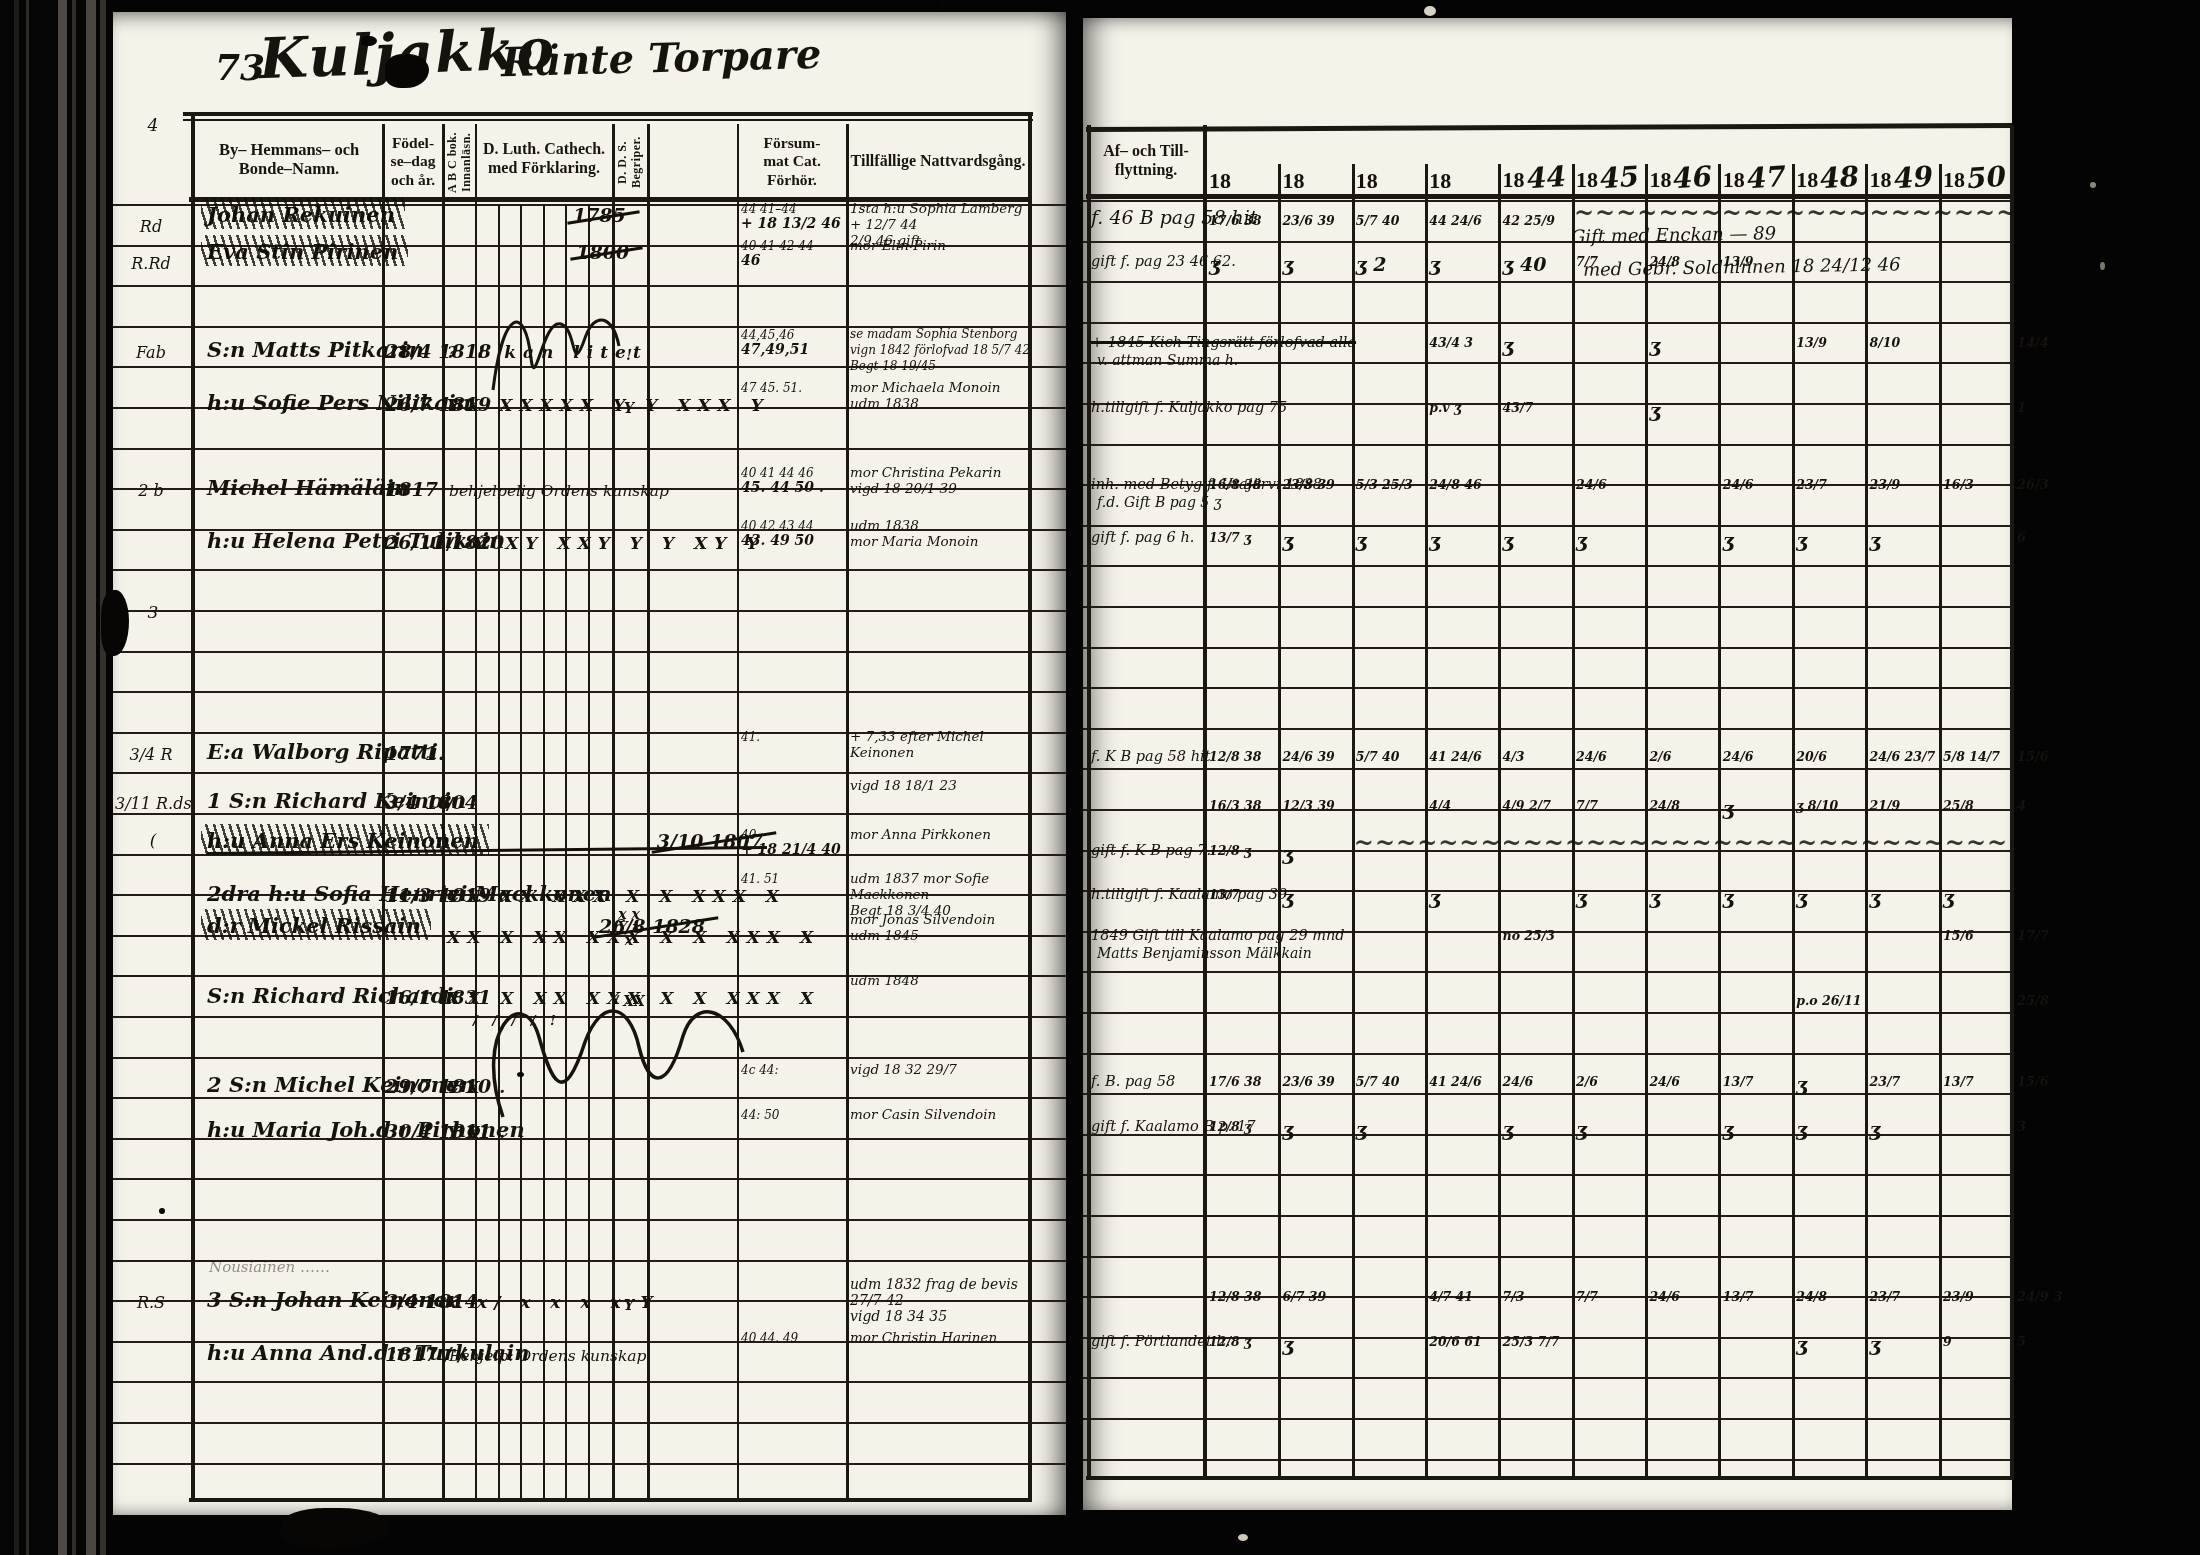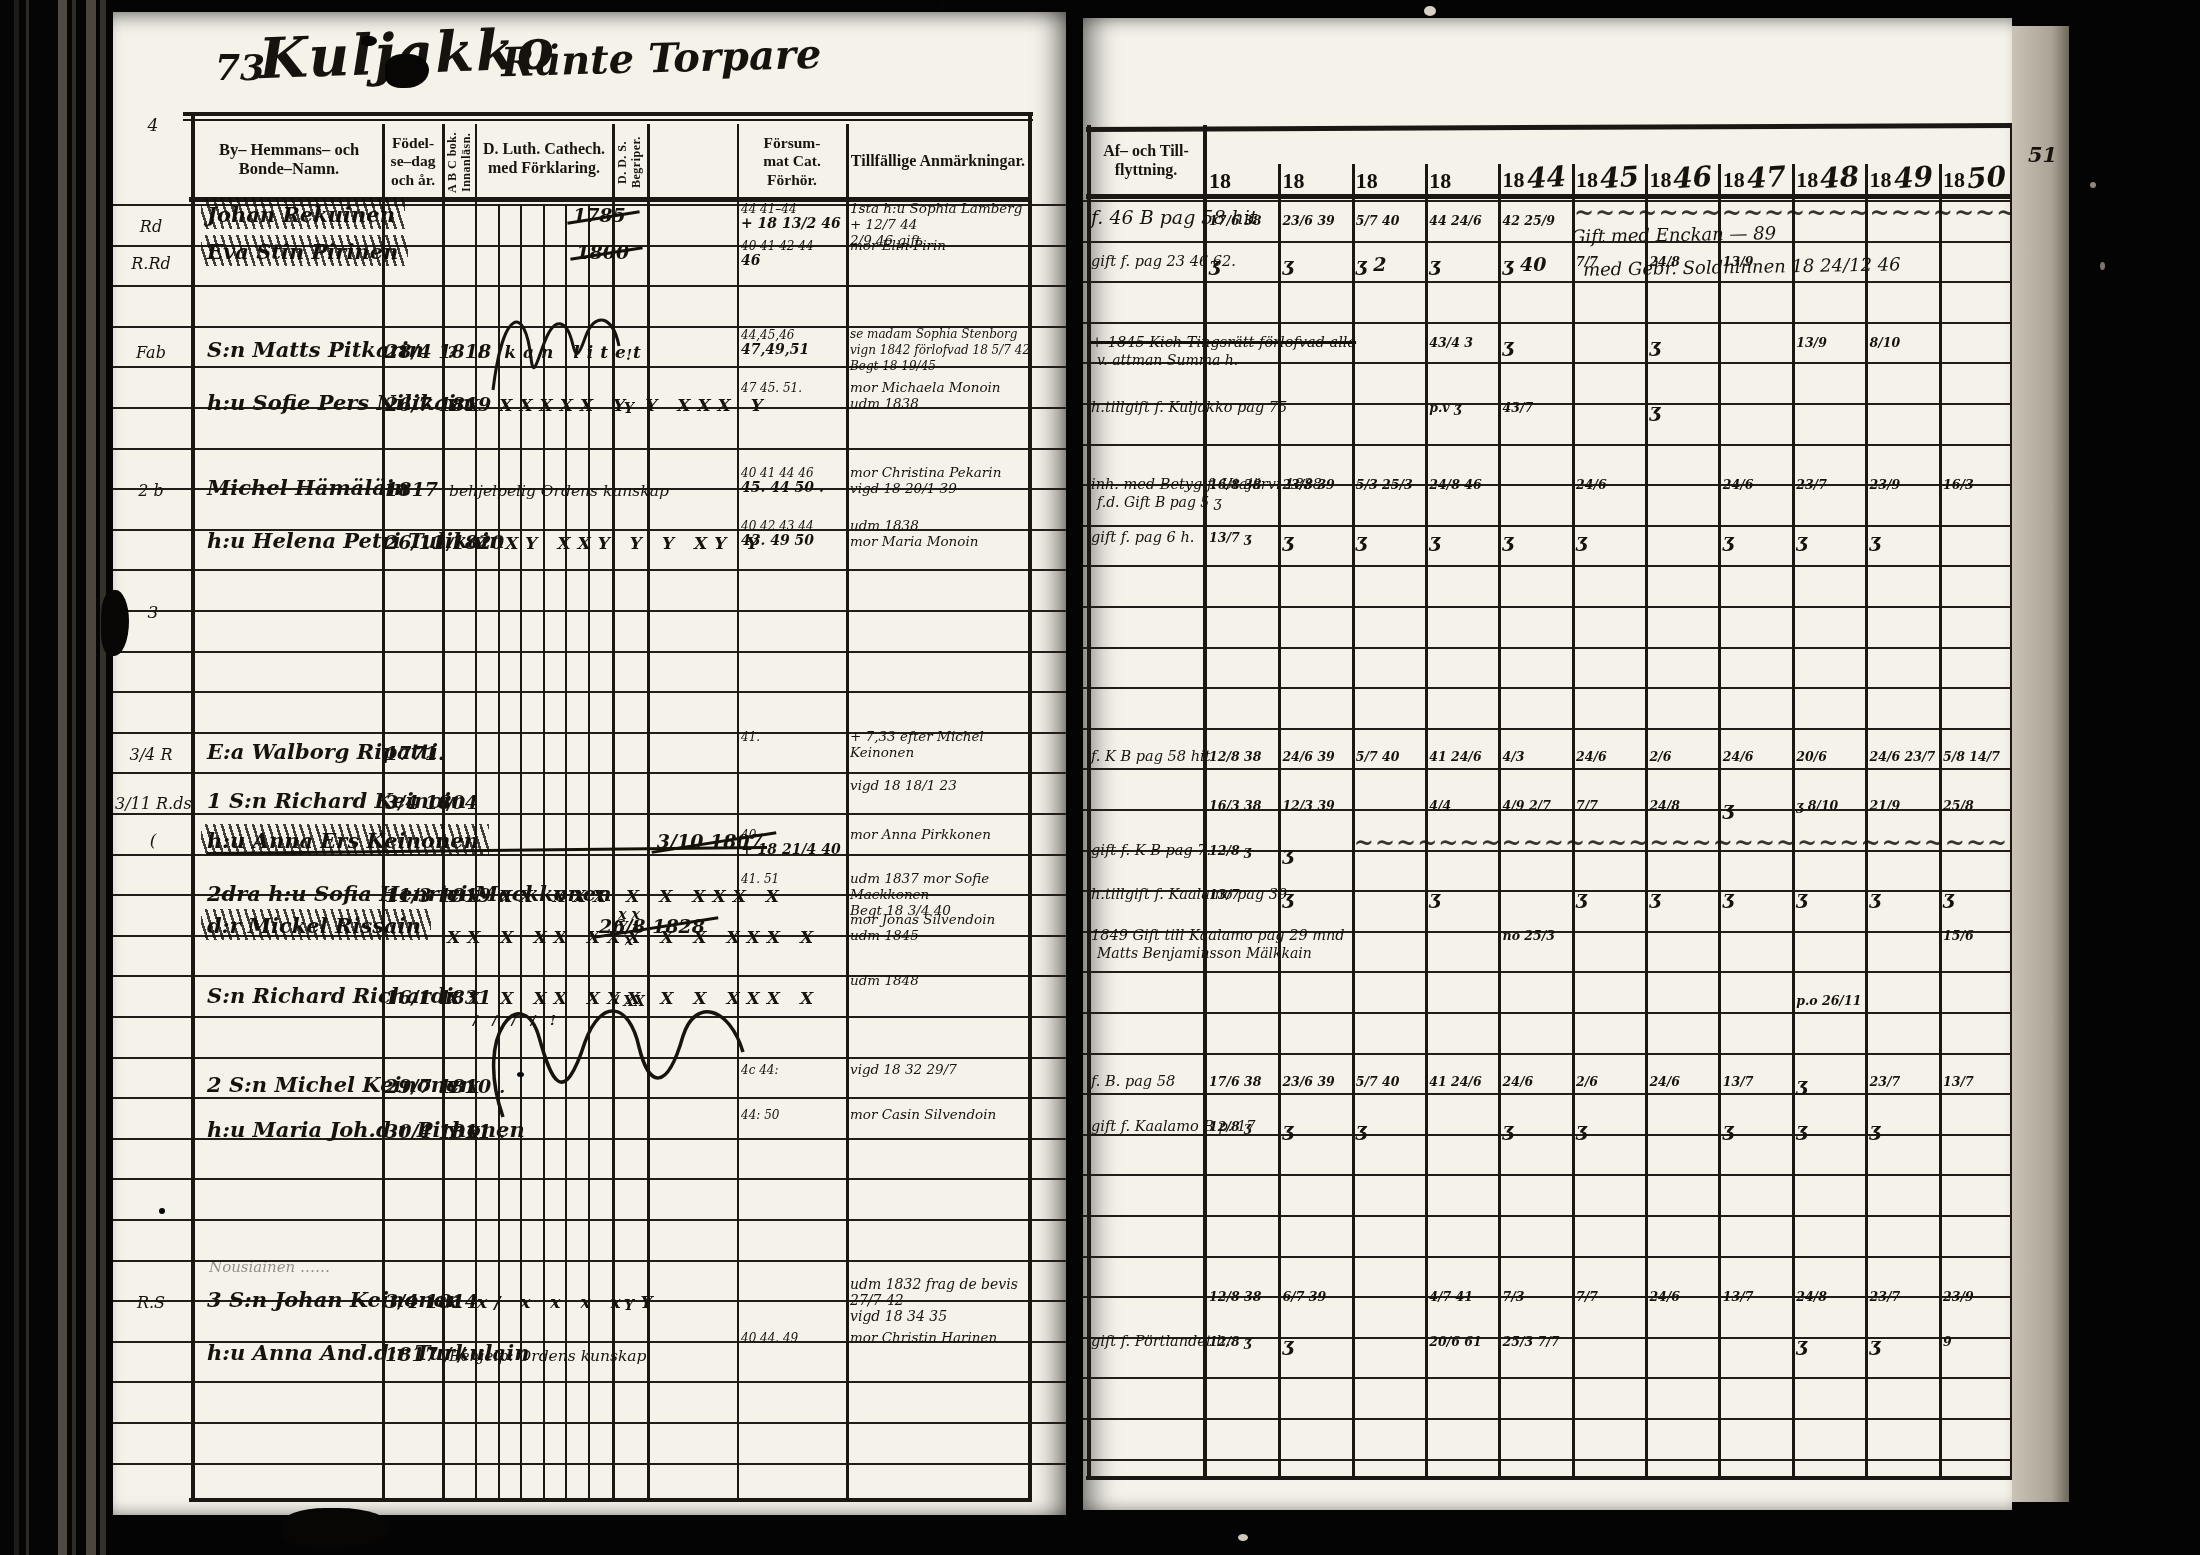--- a/index.html
+++ b/index.html
@@ -79,7 +79,7 @@
       <div>mat Cat.</div>
       <div>Förhör.</div>
     </div>
-    <div class="hdrcell printed" style="left:735px;top:140px;width:180px;font-size:16px;">Tillfällige Anmärkningar.</div>
+    <div class="hdrcell printed" style="left:735px;top:140px;width:180px;font-size:16px;">Tillfällige Nattvardsgång.</div>
 
     <div class="hline" style="top:185px;left:76px;width:841px;height:5px;"></div>
 

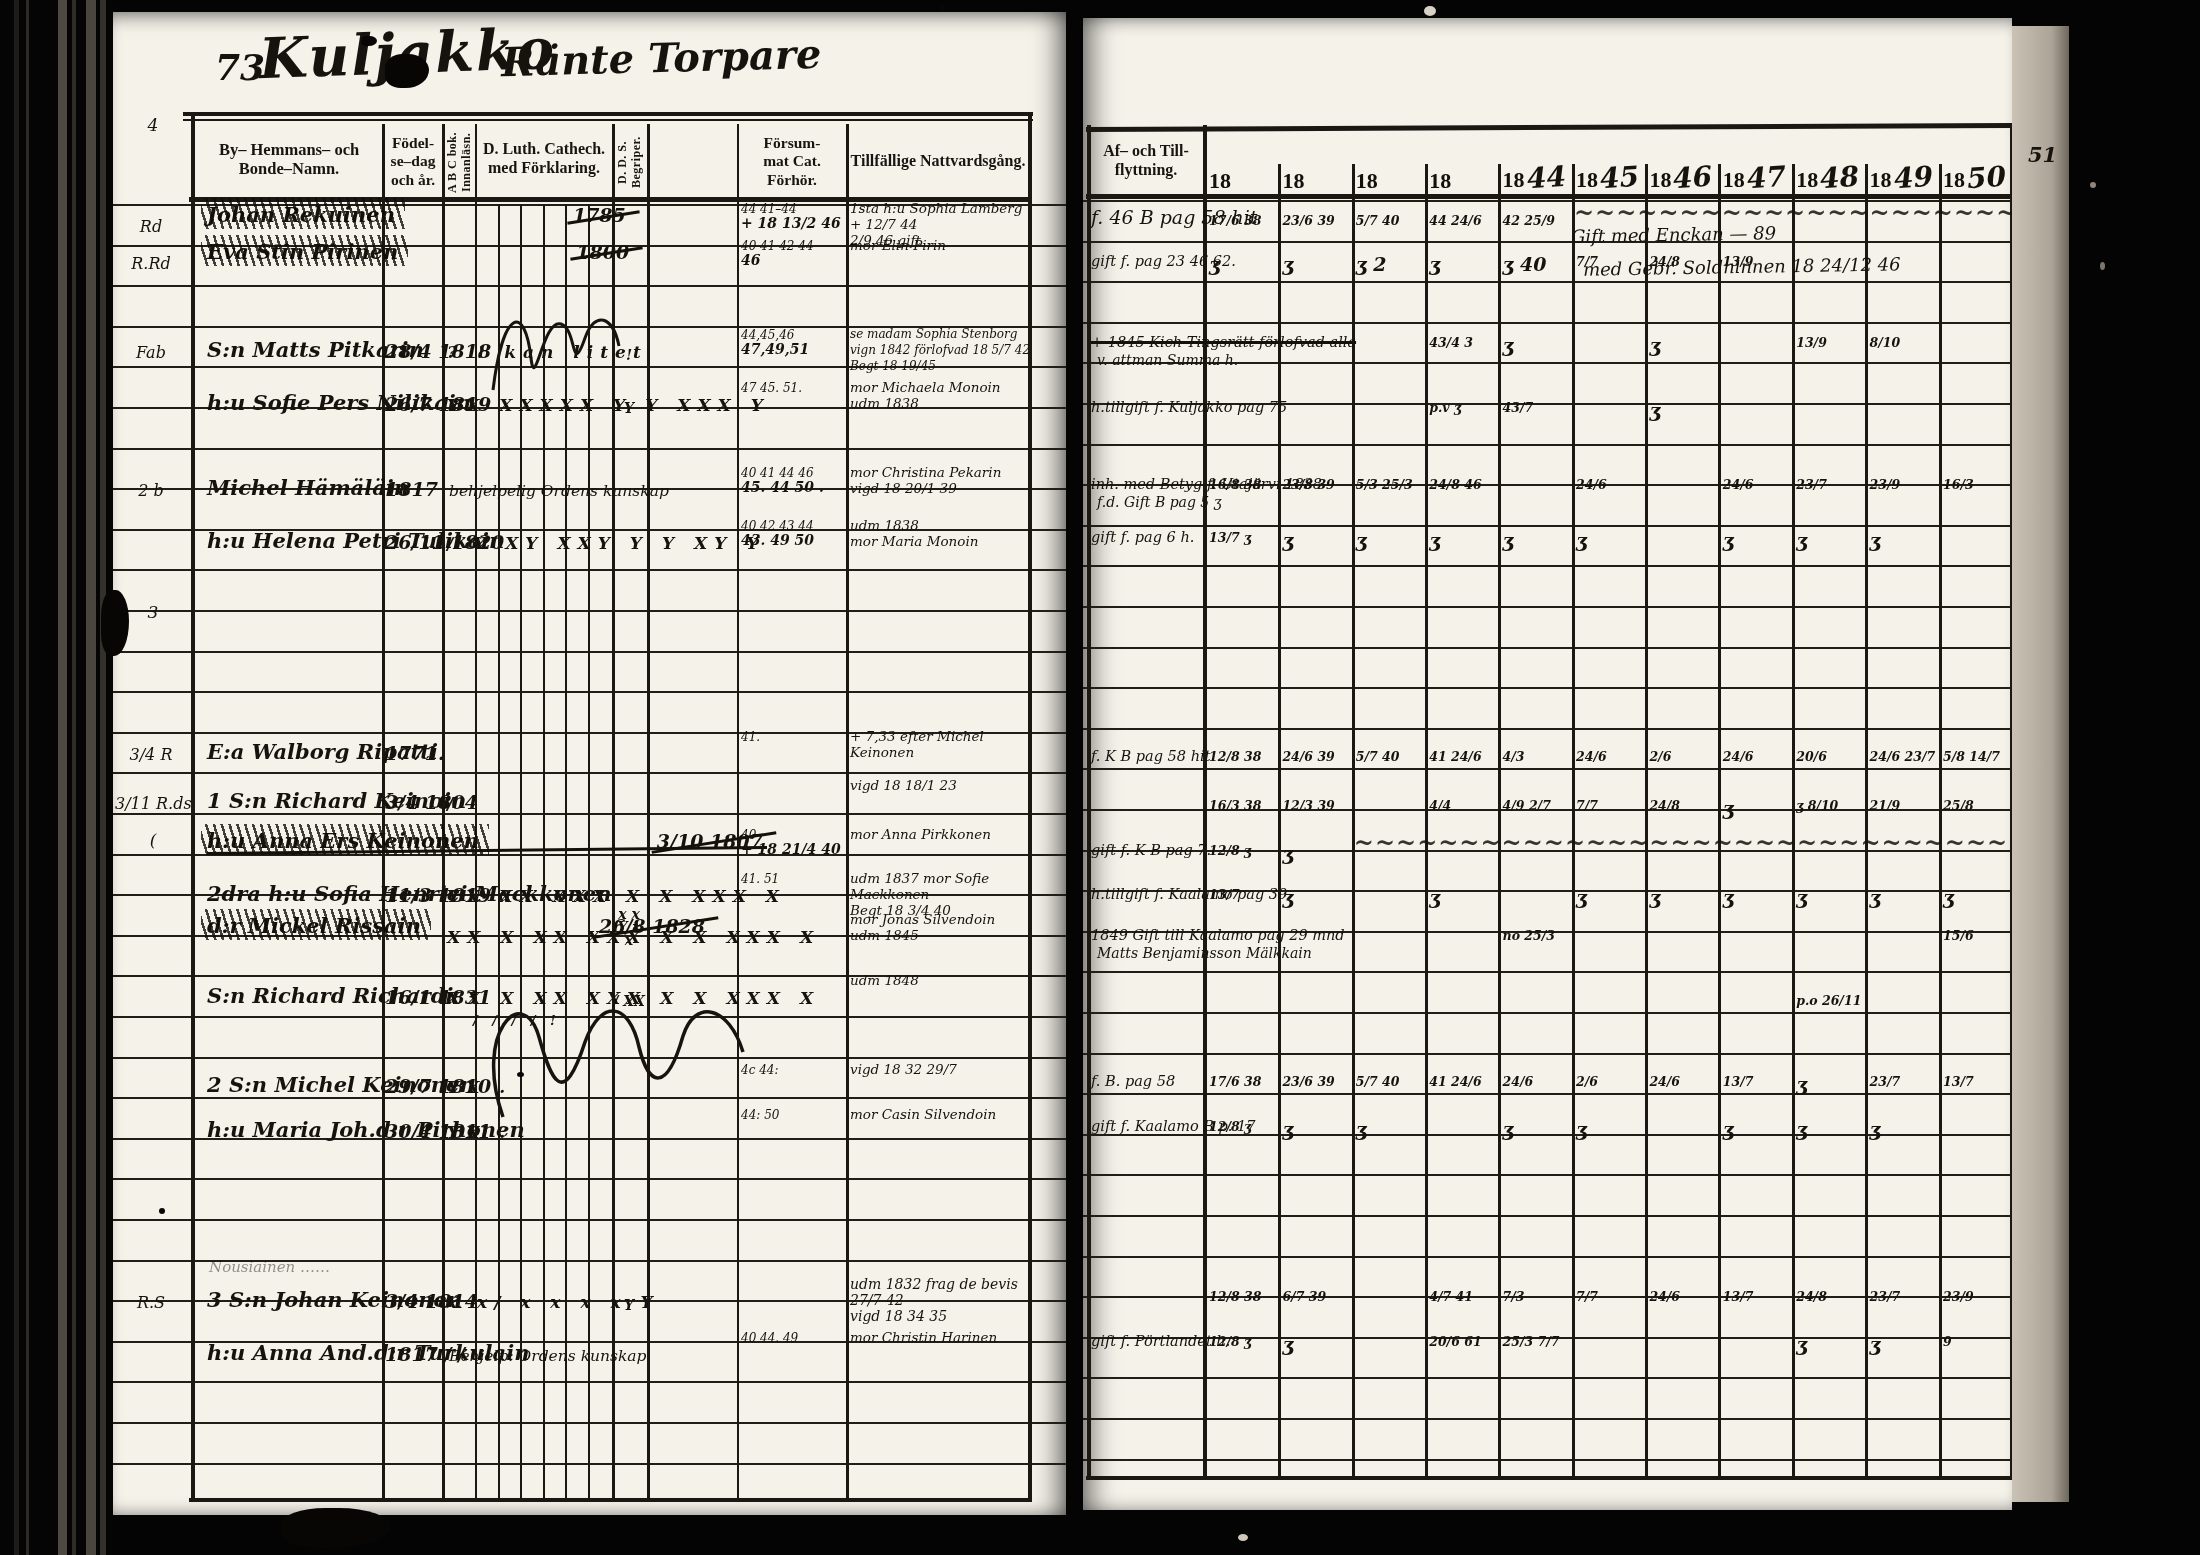--- a/index.html
+++ b/index.html
@@ -507,9 +507,6 @@
     <div class="hw" style="position:absolute;left:500px;top:238px;font-size:18px;white-space:nowrap;transform:rotate(-1deg);">med Gebr. Soldninnen 18 24/12 46</div>
   </div>
 
-  <div id="right-edge">
-    <div class="hw" style="position:absolute;left:16px;top:116px;font-size:21px;font-weight:700;">51</div>
-  </div>
 
   <div class="speck" style="left:1424px;top:6px;width:12px;height:10px;background:#d8d2c6;"></div>
   <div class="speck" style="left:2090px;top:182px;width:6px;height:6px;background:#8d8679;"></div>

